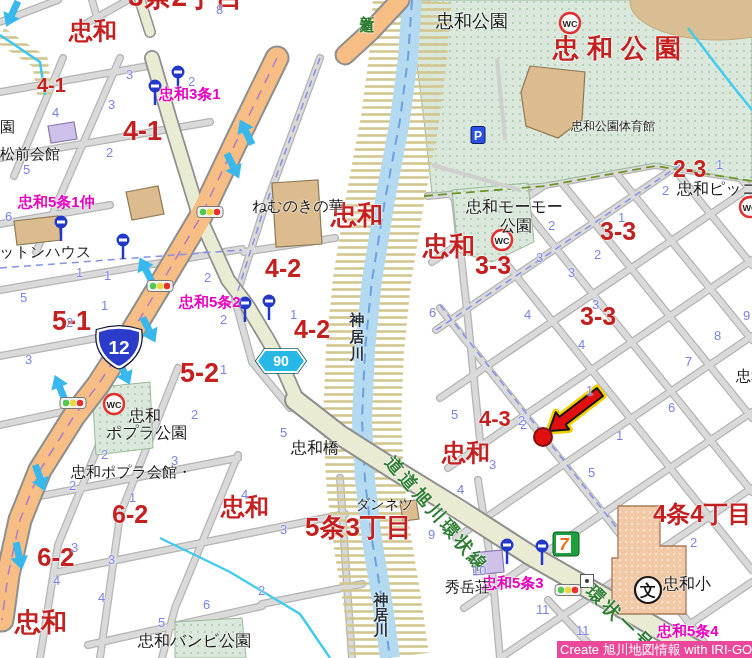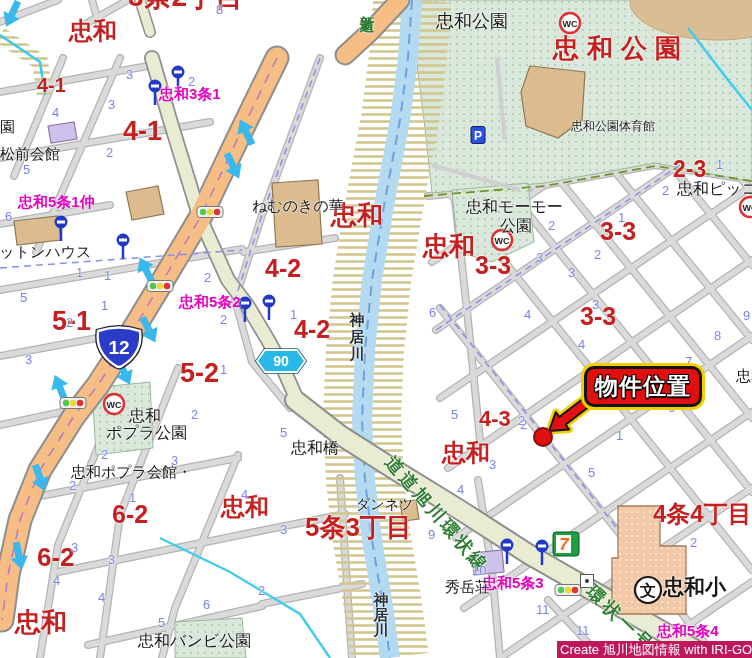--- a/index.html
+++ b/index.html
@@ -414,7 +414,6 @@
     <text y="5" font-size="14">90</text>
   </svg>
 
-  <div class="callout-box">物件位置</div>
 
 
   <div class="watermark">Create 旭川地図情報 with IRI-GO</div>

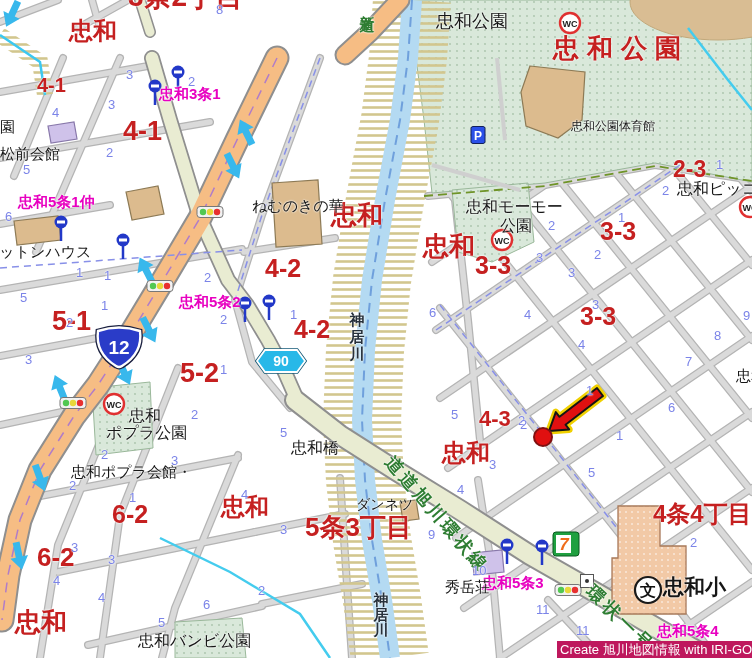--- a/index.html
+++ b/index.html
@@ -332,7 +332,7 @@
       <span class="lab fac" style="left: 291px; top: 440px; font-size: 16px;">忠和橋</span>
       <span class="lab fac" style="left: 356px; top: 497px; font-size: 14px;">ダンネツ</span>
       <span class="lab fac" style="left: 445px; top: 545px; font-size: 15px; margin-top: 34px;">秀岳荘</span>
-      <span class="lab fac" style="left: 663px; top: 576px; font-size: 21px; font-weight: bold;">忠和小</span>
+      <span class="lab fac" style="left: 663px; top: 576px; font-size: 16px; font-weight: normal;">忠和小</span>
       <span class="lab fac" style="left: 138px; top: 633px; font-size: 16px;">忠和バンビ公園</span>
       <span class="lab fac" style="left: 736px; top: 368px; font-size: 15px;">忠和</span>
       <span class="lab river vert" style="left: 350px; top: 300px; font-size: 15px; letter-spacing: 17px;">神居川</span>

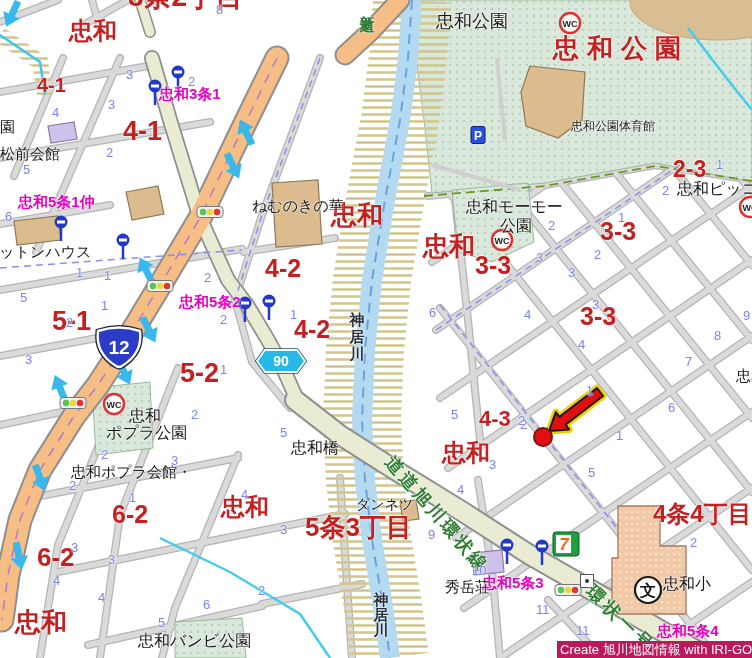--- a/index.html
+++ b/index.html
@@ -19,7 +19,7 @@
   .banner{position:absolute;left:55px;top:30px;width:645px;height:28px;box-sizing:border-box;
           background:var(--banner_bg);border:2px solid #101010;display:flex;align-items:center;
           justify-content:center;font-size:20px;font-weight:bold;color:#000;z-index:30;}
-  .watermark{position:absolute;left:557px;top:641px;width:195px;height:17px;background:#be185d;
+  .watermark{position:absolute;left:557px;top:641px;width:195px;height:17px;background:#ec4899;
           color:#fff;font-size:13px;line-height:17px;z-index:40;white-space:nowrap;overflow:hidden;
           padding-left:3px;box-sizing:border-box;}
   .callout-box{position:absolute;left:584px;top:366px;padding:2px 8px;background:var(--callout_red);

